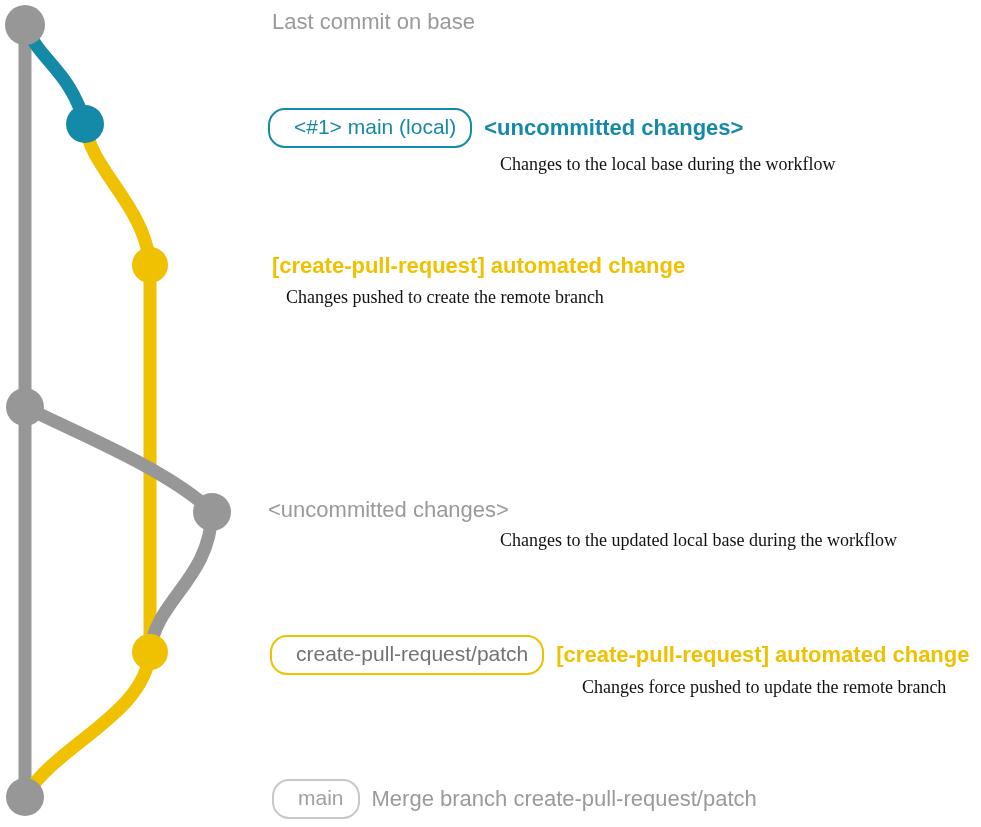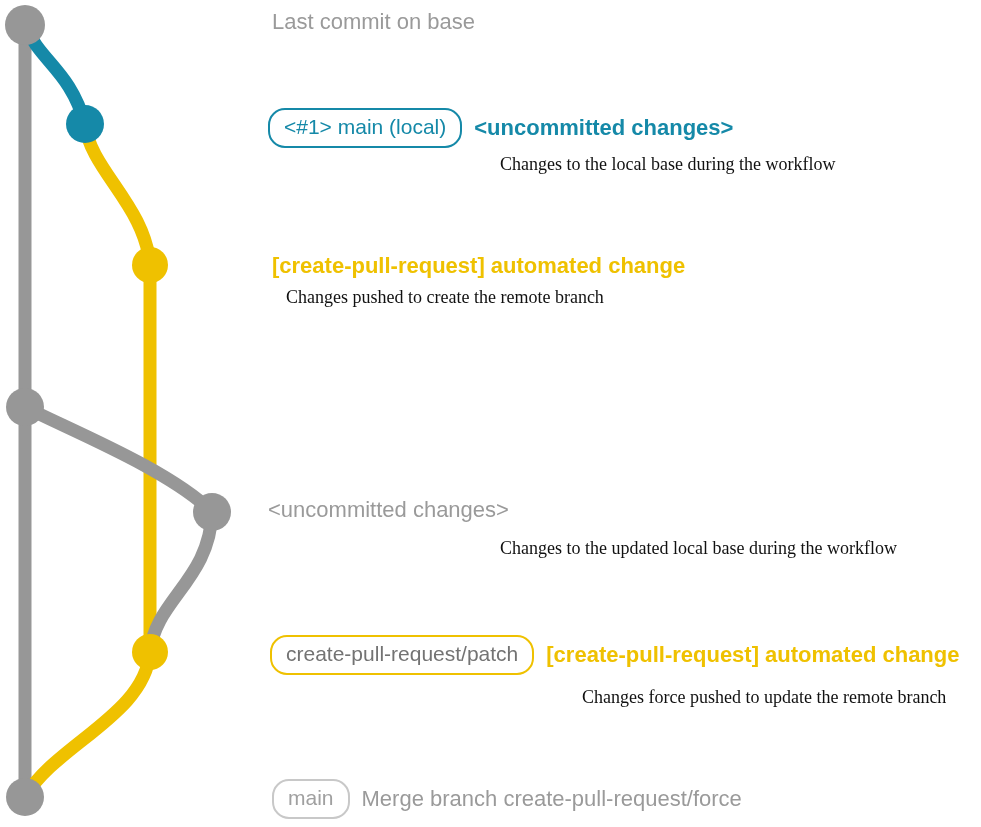--- a/index.html
+++ b/index.html
@@ -53,7 +53,7 @@
     display: inline-block;
     border: 2px solid currentColor;
     border-radius: 17px;
-    padding: 4px 14px 6px 14px;
+    padding: 4px 14px 6px 24px;
     font-size: 21px;
     line-height: 26px;
     font-weight: 400;

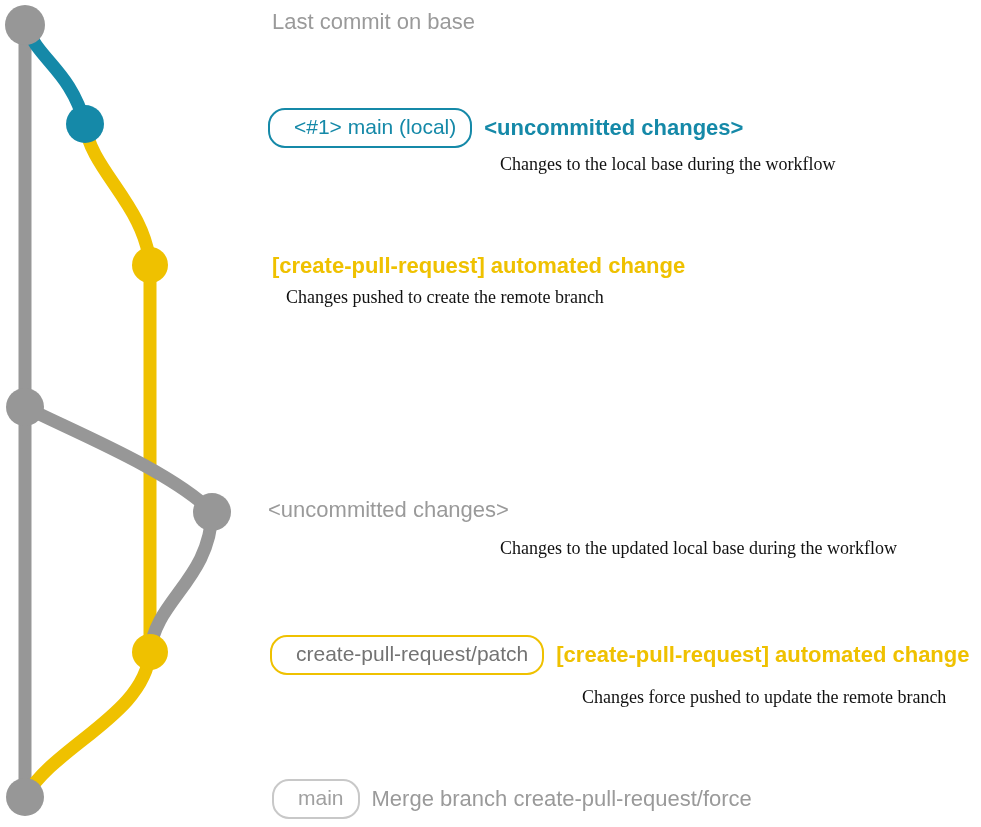--- a/index.html
+++ b/index.html
@@ -150,7 +150,7 @@
       <div class="row-head">
         <span class="subject gray">&lt;uncommitted changes&gt;</span>
       </div>
-      <div class="note" style="margin-left:232px; margin-top:12px;">Changes to the updated local base during the workflow</div>
+      <div class="note" style="margin-left:232px; margin-top:4px;">Changes to the updated local base during the workflow</div>
     </div>
   </div>
 

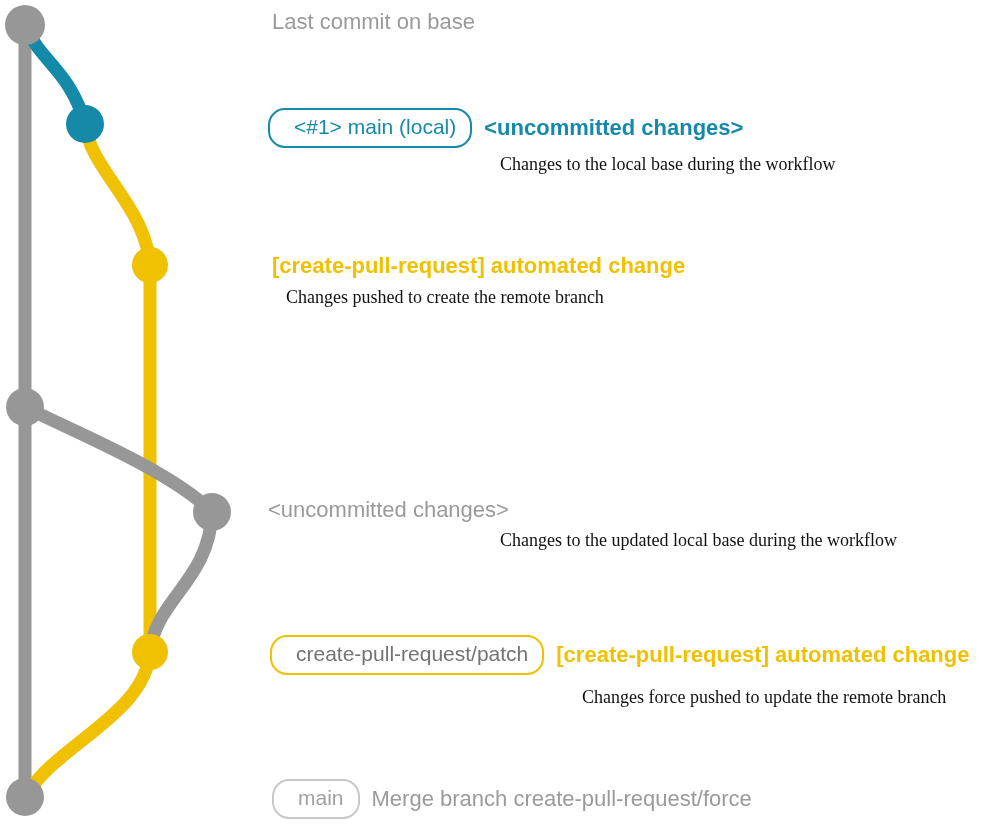--- a/index.html
+++ b/index.html
@@ -160,7 +160,7 @@
         <span class="pill yellow">create-pull-request/patch</span>
         <span class="subject yellow">[create-pull-request] automated change</span>
       </div>
-      <div class="note" style="margin-left:312px; margin-top:10px;">Changes force pushed to update the remote branch</div>
+      <div class="note" style="margin-left:312px; margin-top:0;">Changes force pushed to update the remote branch</div>
     </div>
   </div>
 

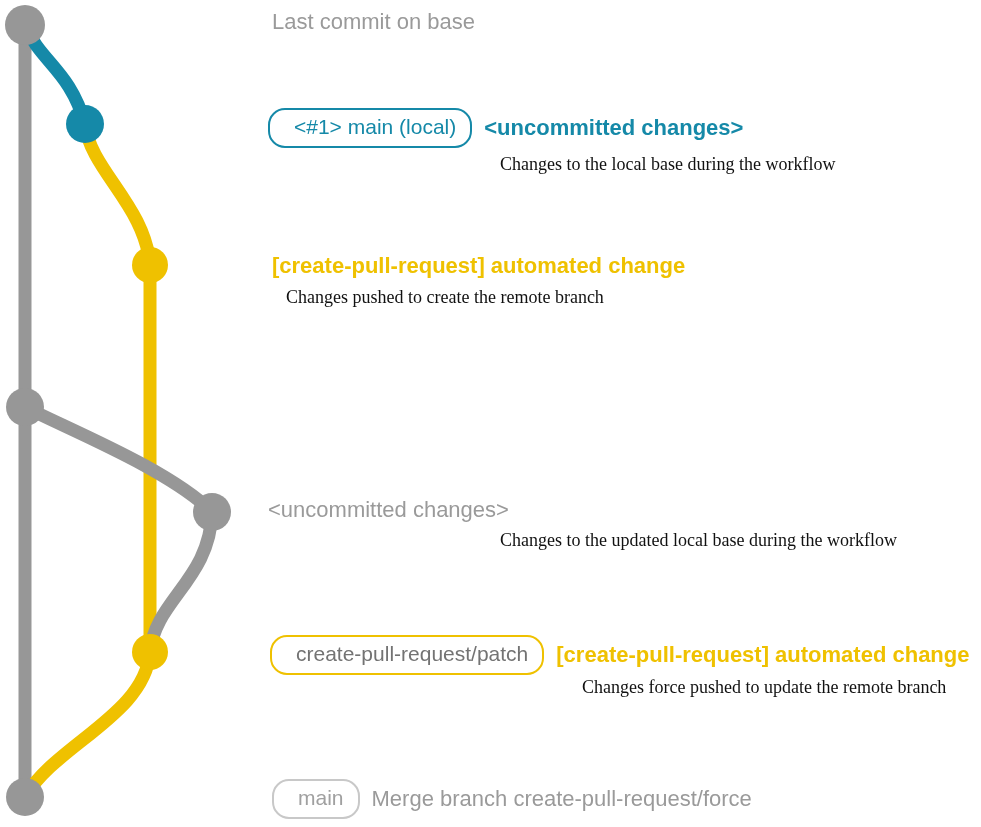--- a/index.html
+++ b/index.html
@@ -168,7 +168,7 @@
     <div class="stack">
       <div class="row-head">
         <span class="pill gray">main</span>
-        <span class="subject gray">Merge branch create-pull-request/force</span>
+        <span class="subject gray">Merge branch create-pull-request/patch</span>
       </div>
     </div>
   </div>

